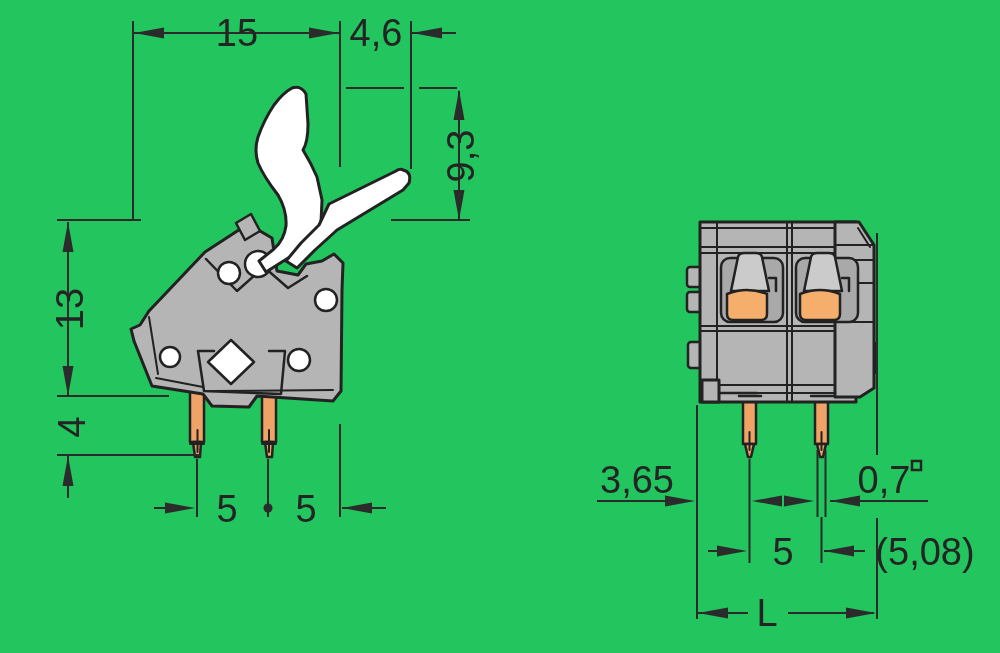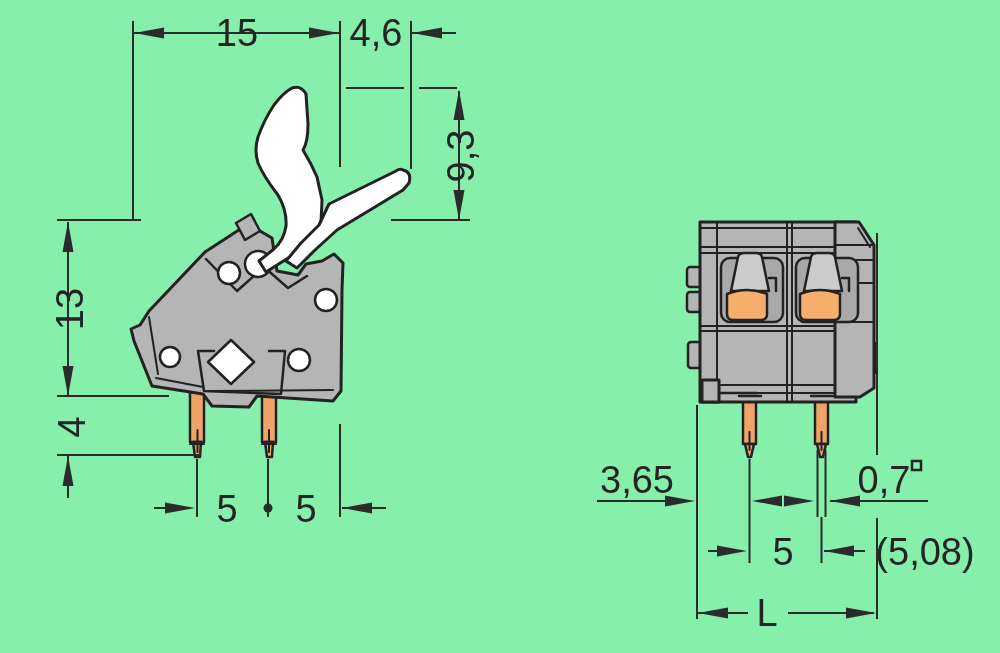--- a/index.html
+++ b/index.html
@@ -3,7 +3,7 @@
 <meta charset="utf-8">
 <style>
   html,body{margin:0;padding:0;background:#ffffff;}
-  .stage{width:1000px;height:653px;background:#86efac;overflow:hidden;}
+  .stage{width:1000px;height:653px;background:#22c55e;overflow:hidden;}
   svg{display:block;}
   .ln{stroke:var(--outline);stroke-linejoin:round;stroke-linecap:round;fill:none;}
   .w3{stroke-width:3;}

